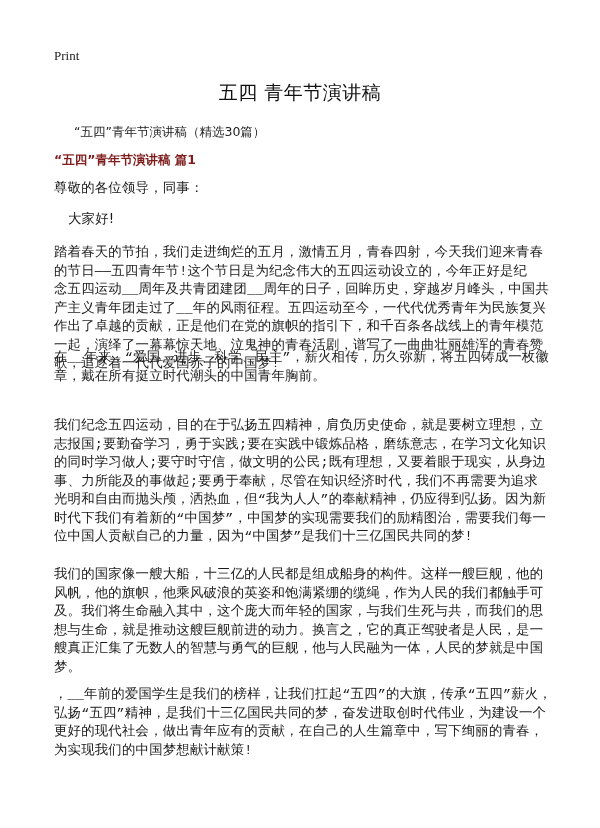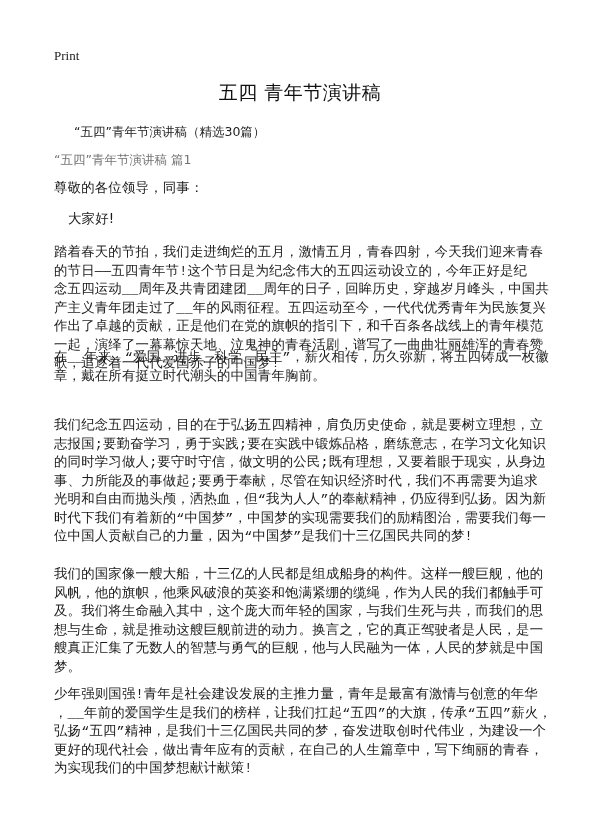--- a/index.html
+++ b/index.html
@@ -11,7 +11,7 @@
   .title { position: absolute; left: 0; width: 600px; top: 80px; text-align: center;
            font-size: 19px; color: #111; letter-spacing: 0.5px; }
   .subtitle { position: absolute; left: 54px; top: 124px; font-size: 12.5px; color: #222; margin-left: 20px; }
-  .section-heading { position: absolute; left: 54px; top: 152px; font-size: 12.5px; font-weight: normal; color: #737373; }
+  .section-heading { position: absolute; left: 54px; top: 152px; font-size: 12.5px; font-weight: bold; color: #7f1d1d; }
   .para { position: absolute; left: 54px; width: 500px; font-size: 13.4px; line-height: 18.5px;
           color: #1a1a1a; margin: 0; letter-spacing: 0.2px; }
   .para .line { display: block; white-space: nowrap; font-family: Liberation Mono, monospace; }

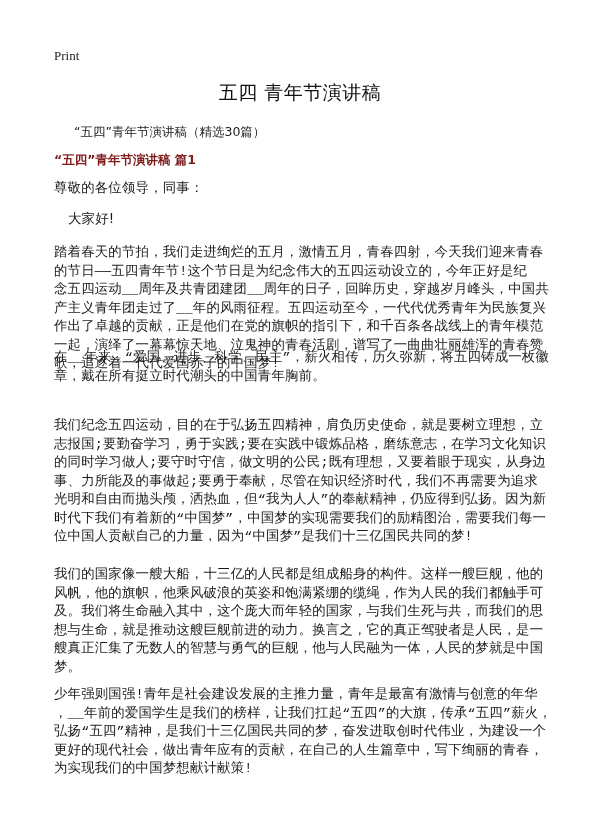--- a/index.html
+++ b/index.html
@@ -70,7 +70,6 @@
   </p>
 
   <p class="para" id="p5">
-    <span class="line">少年强则国强!青年是社会建设发展的主推力量，青年是最富有激情与创意的年华</span>
     <span class="line">，__年前的爱国学生是我们的榜样，让我们扛起“五四”的大旗，传承“五四”薪火，</span>
     <span class="line">弘扬“五四”精神，是我们十三亿国民共同的梦，奋发进取创时代伟业，为建设一个</span>
     <span class="line">更好的现代社会，做出青年应有的贡献，在自己的人生篇章中，写下绚丽的青春，</span>

